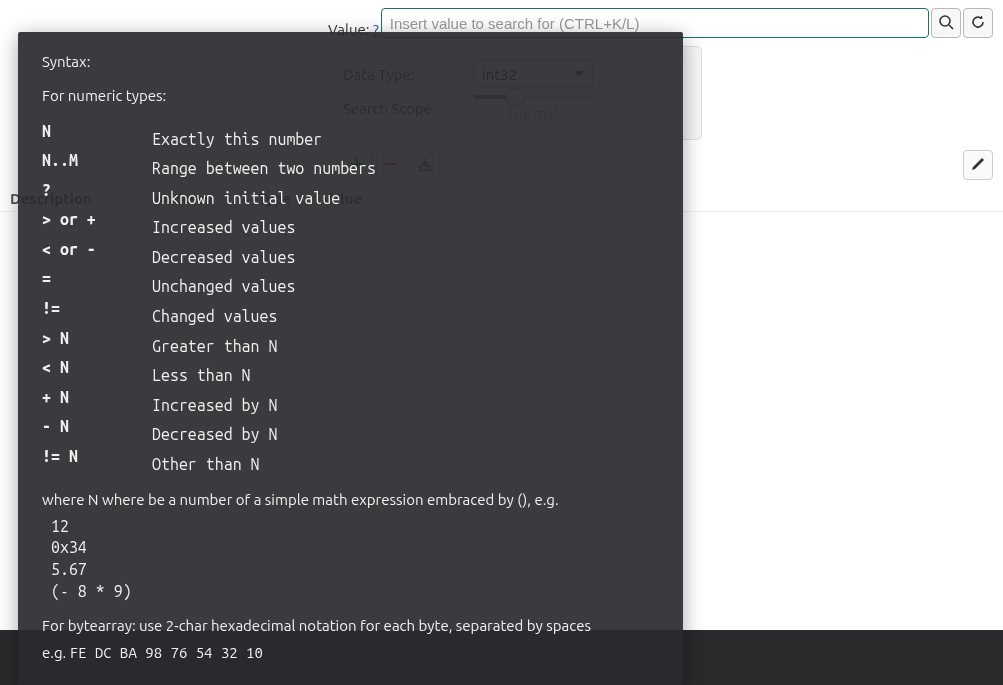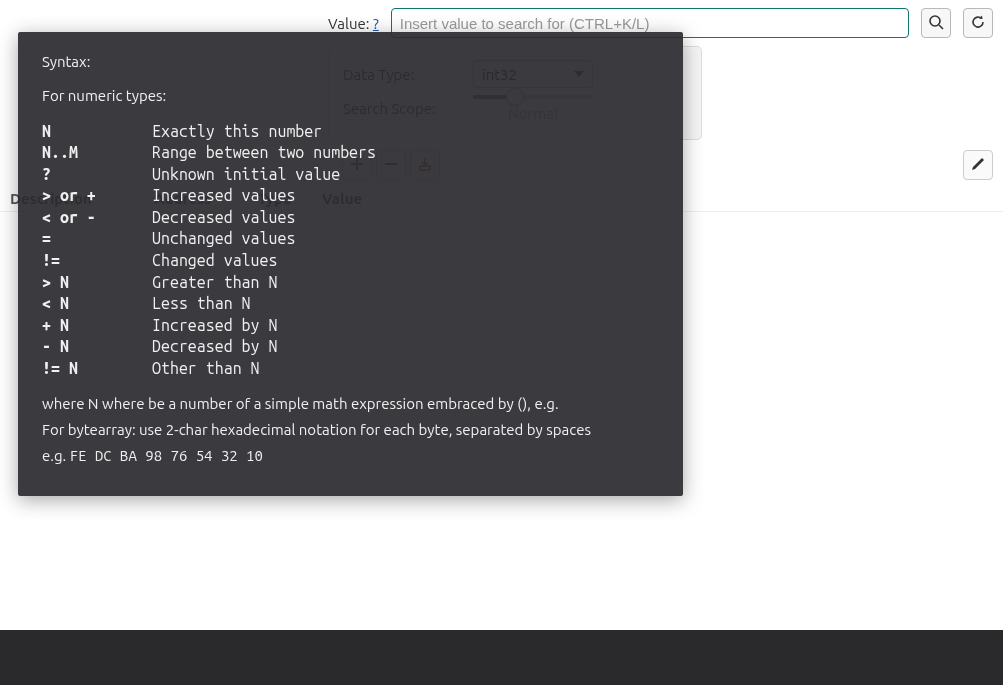--- a/index.html
+++ b/index.html
@@ -20,8 +20,8 @@
   }
   .value-row {
     display: flex;
-    align-items: center;
-    gap: 12px;
+    align-items: flex-end;
+    gap: 2px;
     padding: 0 10px 8px 328px;
   }
   .val-label-group { white-space: nowrap; }

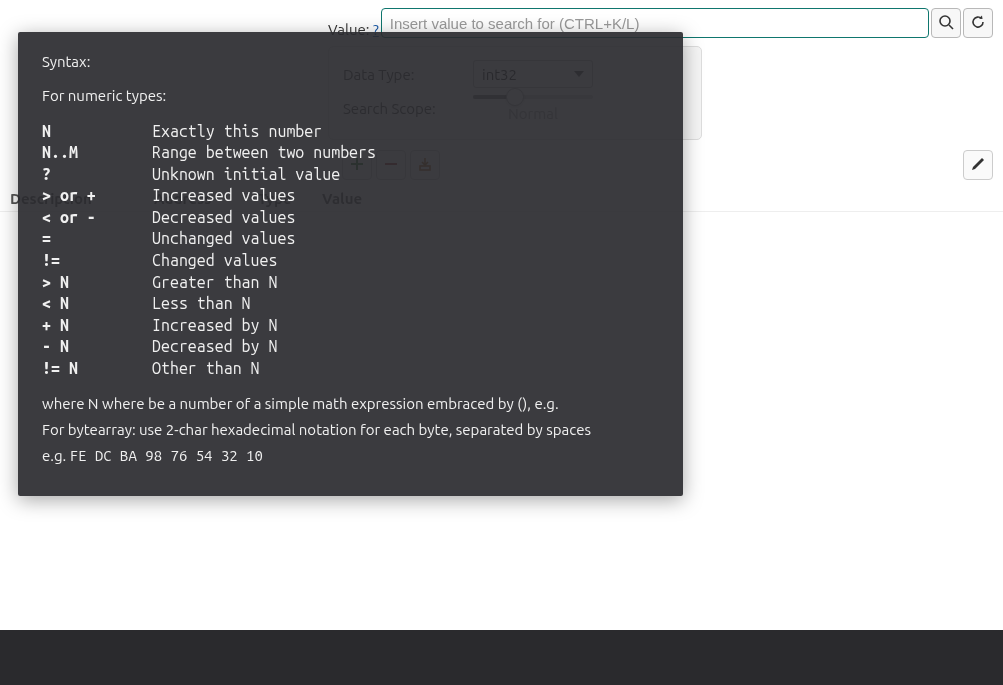--- a/index.html
+++ b/index.html
@@ -181,7 +181,7 @@
   }
   .tooltip .syntax-row { display: flex; }
   .tooltip .syntax-key { width: 110px; font-weight: 700; }
-  .tooltip .syntax-desc { flex: 1; }
+  .tooltip .syntax-desc { flex: 1; margin-top: 8px; }
 
   
   .dark-bg {

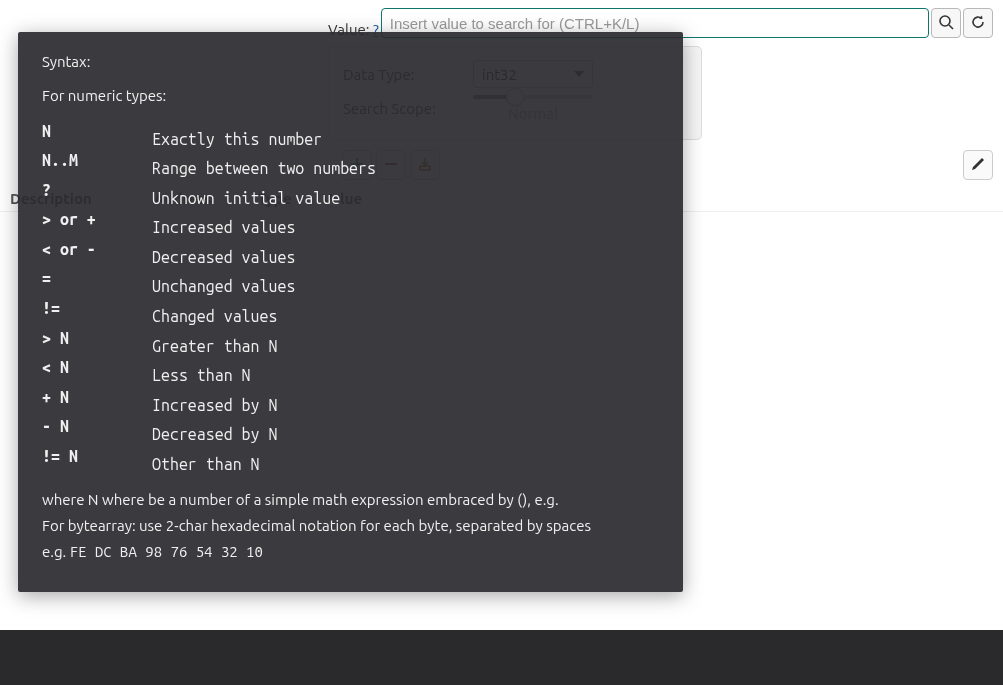--- a/index.html
+++ b/index.html
@@ -292,6 +292,10 @@
     <p>For numeric types:</p>
     <div class="mono-block" id="syntax-rows"><div class="syntax-row"><span class="syntax-key">N</span><span class="syntax-desc">Exactly this number</span></div><div class="syntax-row"><span class="syntax-key">N..M</span><span class="syntax-desc">Range between two numbers</span></div><div class="syntax-row"><span class="syntax-key">?</span><span class="syntax-desc">Unknown initial value</span></div><div class="syntax-row"><span class="syntax-key">&gt; or +</span><span class="syntax-desc">Increased values</span></div><div class="syntax-row"><span class="syntax-key">&lt; or -</span><span class="syntax-desc">Decreased values</span></div><div class="syntax-row"><span class="syntax-key">=</span><span class="syntax-desc">Unchanged values</span></div><div class="syntax-row"><span class="syntax-key">!=</span><span class="syntax-desc">Changed values</span></div><div class="syntax-row"><span class="syntax-key">&gt; N</span><span class="syntax-desc">Greater than N</span></div><div class="syntax-row"><span class="syntax-key">&lt; N</span><span class="syntax-desc">Less than N</span></div><div class="syntax-row"><span class="syntax-key">+ N</span><span class="syntax-desc">Increased by N</span></div><div class="syntax-row"><span class="syntax-key">- N</span><span class="syntax-desc">Decreased by N</span></div><div class="syntax-row"><span class="syntax-key">!= N</span><span class="syntax-desc">Other than N</span></div></div>
     <p class="tight">where N where be a number of a simple math expression embraced by (), e.g.</p>
+    <div class="mono-block"> 12
+ 0x34
+ 5.67
+ (- 8 * 9)</div>
     <p class="tight">For bytearray: use 2-char hexadecimal notation for each byte, separated by spaces</p>
     <p class="tight">
       <span>e.g. </span><span class="mono-inline">FE DC BA 98 76 54 32 10</span>

